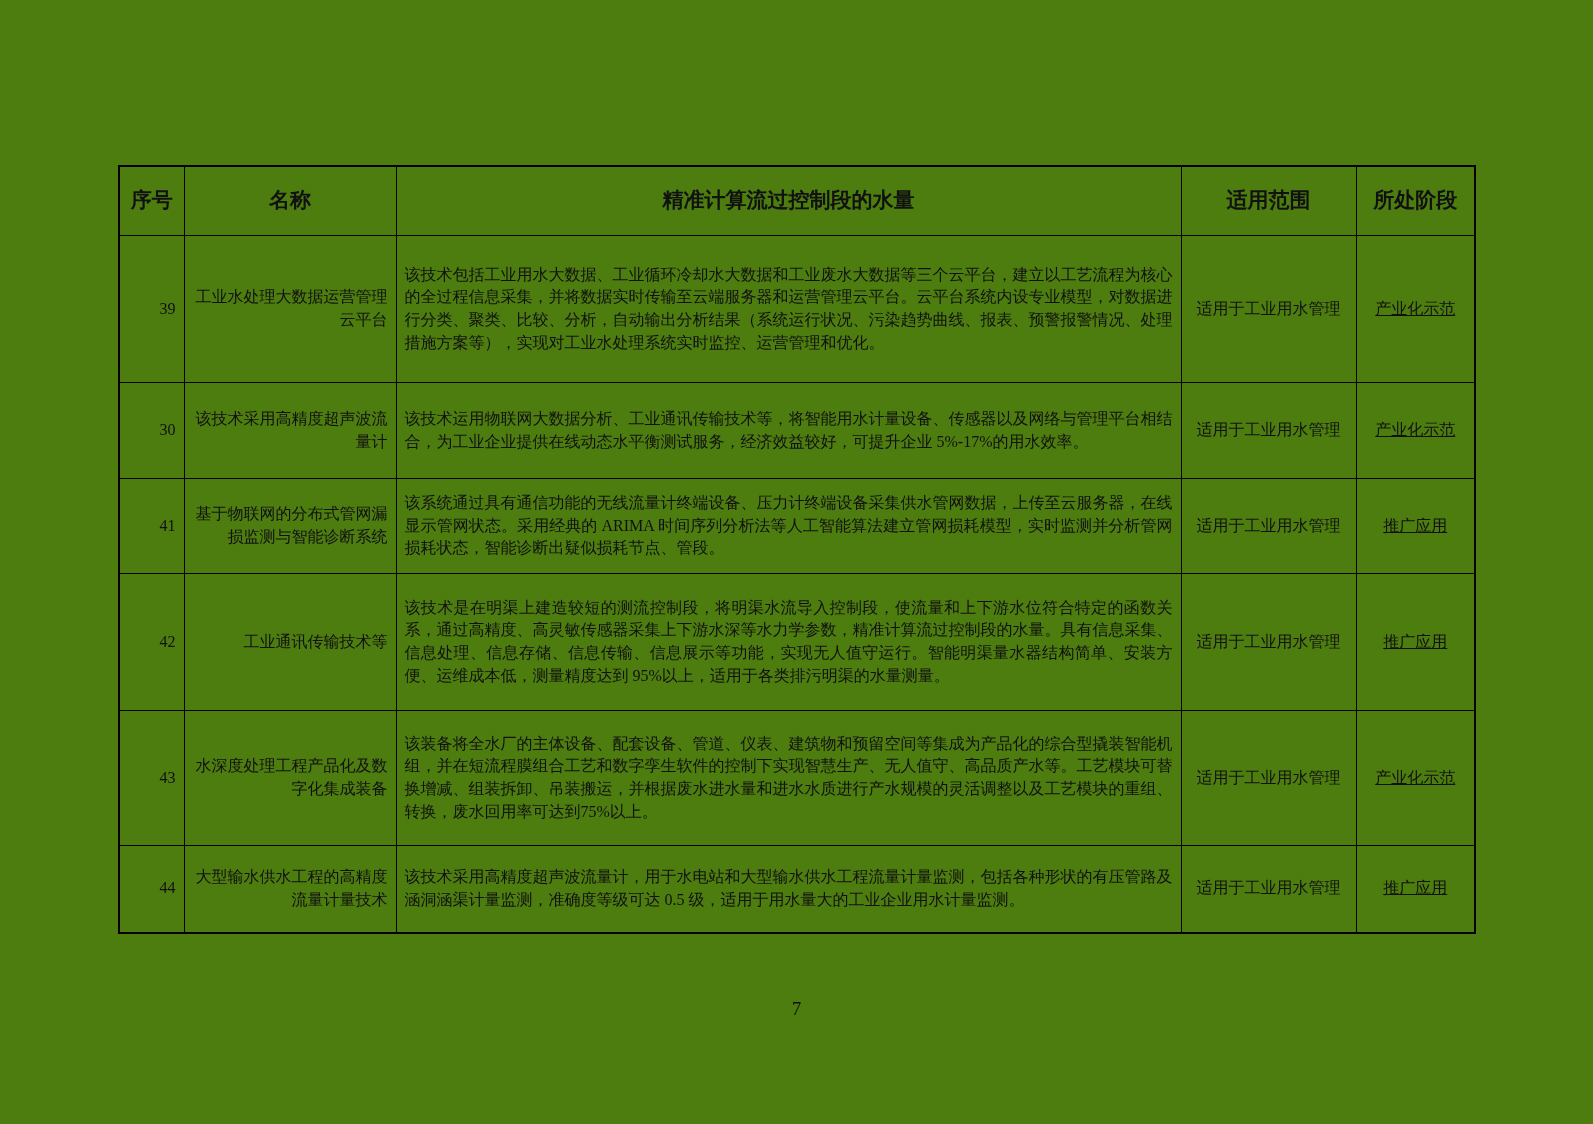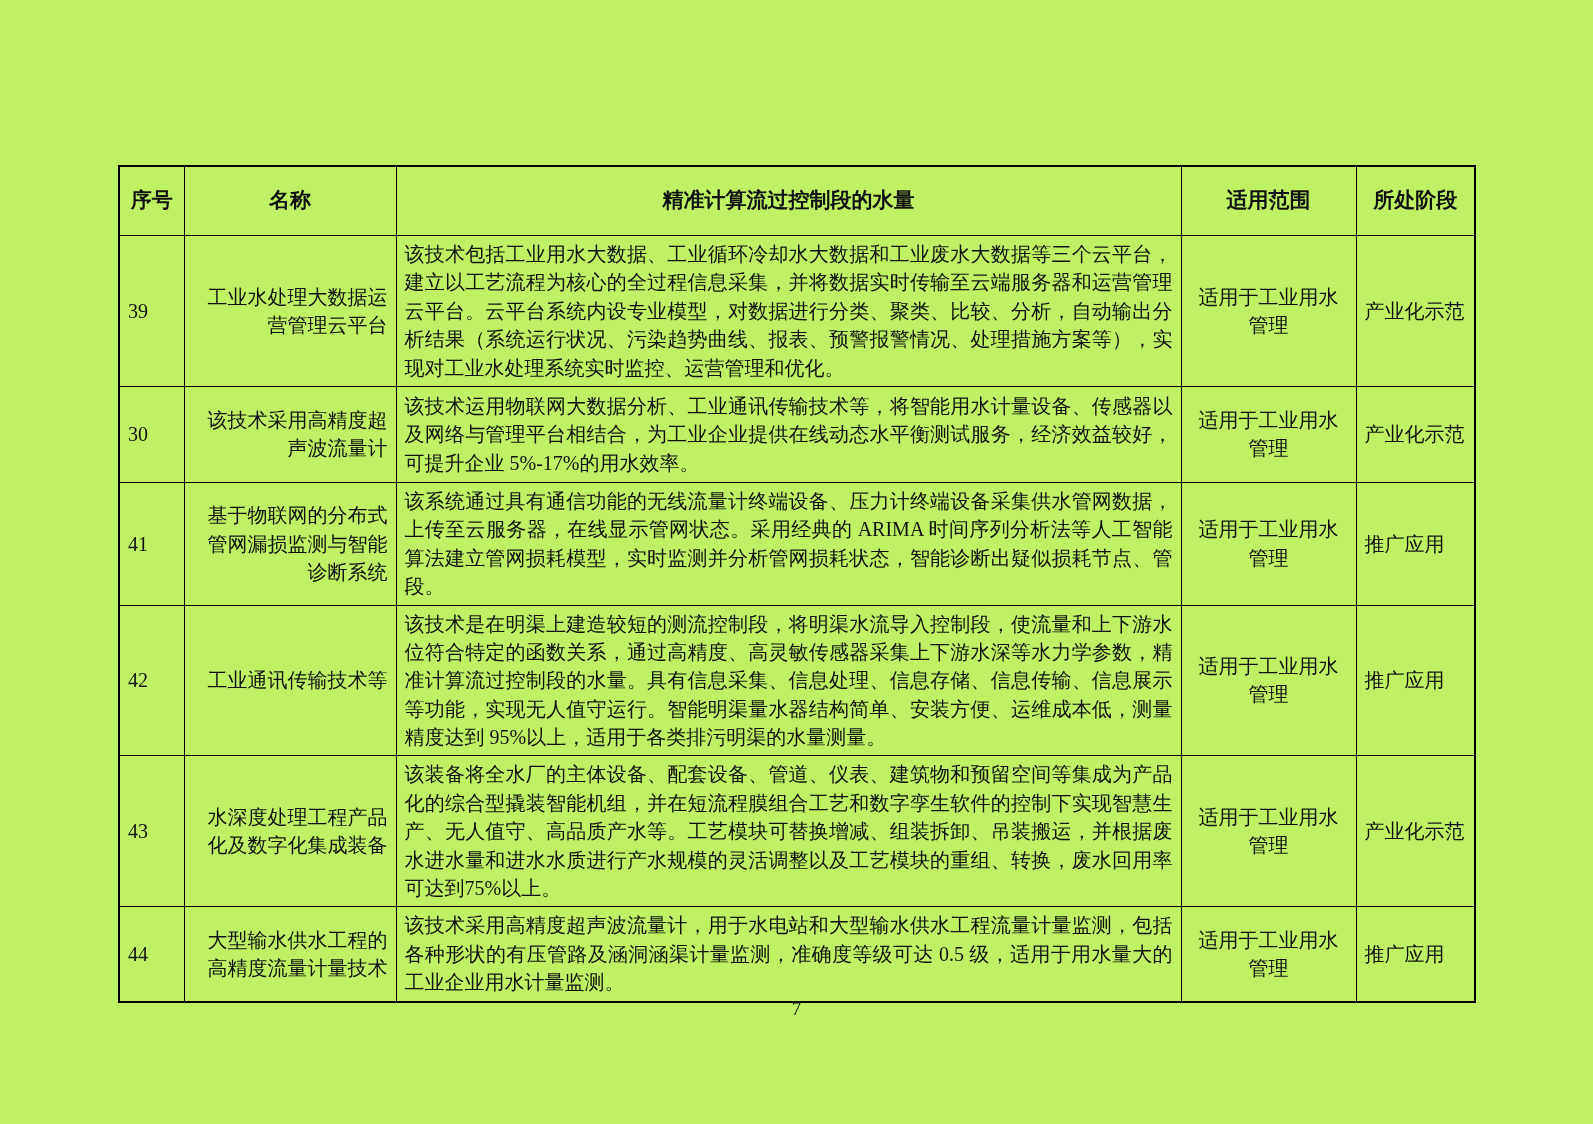--- a/index.html
+++ b/index.html
@@ -11,7 +11,7 @@
     position: relative;
     width: 1593px;
     height: 1124px;
-    background: #bef264;
+    background: #4d7c0f;
     font-family: "Liberation Serif", "DejaVu Serif", serif;
     color: #111111;
     overflow: hidden;

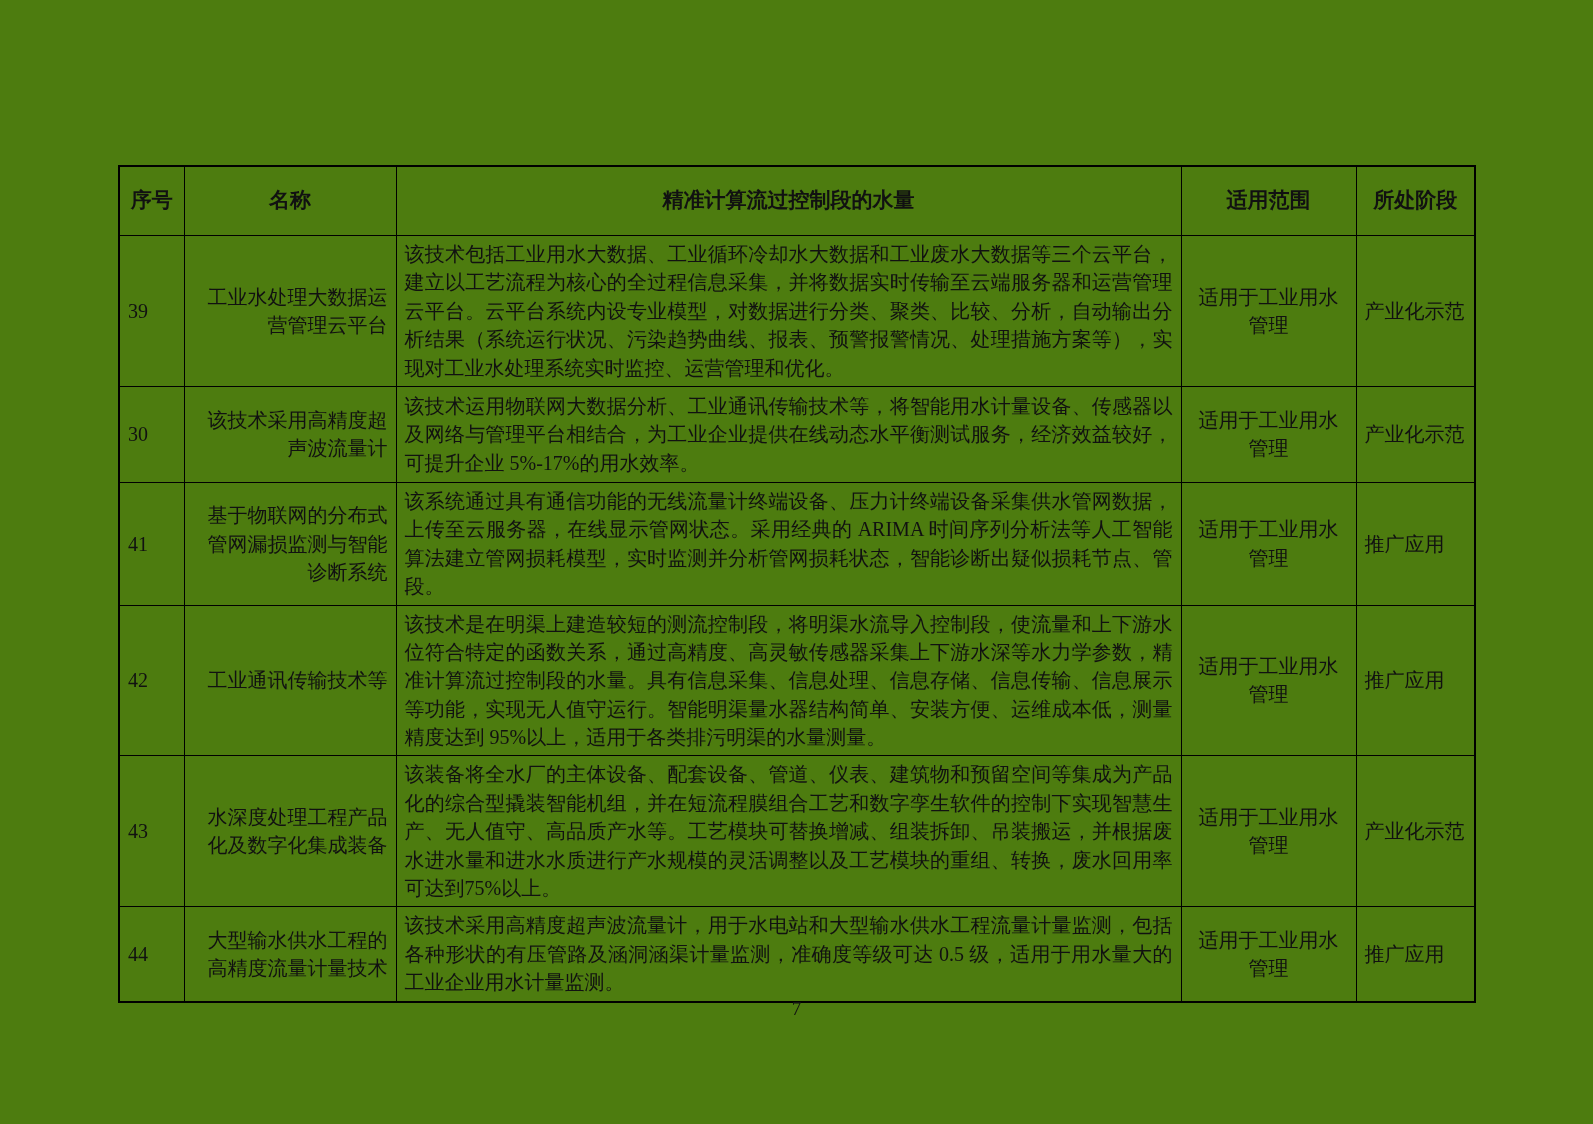--- a/index.html
+++ b/index.html
@@ -29,7 +29,7 @@
   table.tech-table td {
     border: 1.5px solid #000000;
     vertical-align: middle;
-    font-size: 20px;
+    font-size: 16px;
     line-height: 1.42;
     padding: 4px 8px;
     color: #111111;

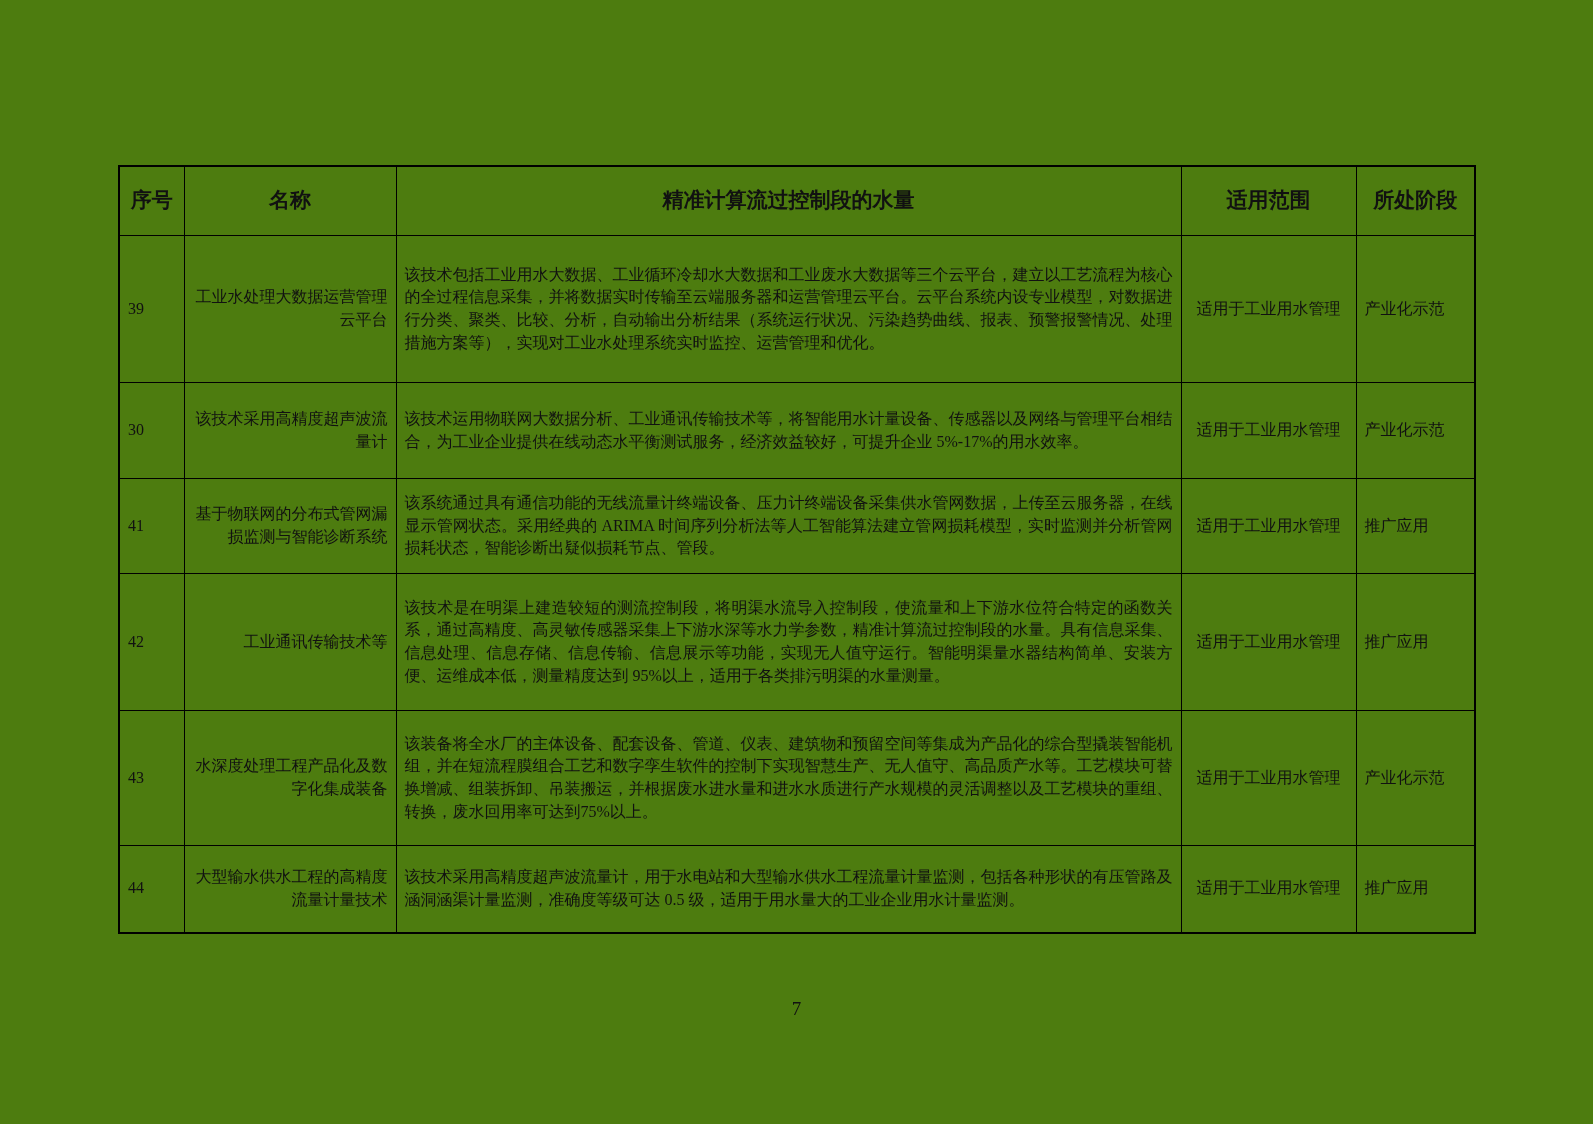--- a/index.html
+++ b/index.html
@@ -48,7 +48,7 @@
   col.c-scope { width: 175px; }
   col.c-stage { width: 119px; }
 
-  td.cell-id    { text-align: left; }
+  td.cell-id    { text-align: right; }
   td.cell-name  { text-align: right; padding: 4px 12px; }
   td.cell-desc  { text-align: justify; padding: 4px 10px; }
   td.cell-scope { text-align: center; padding: 4px 14px; }

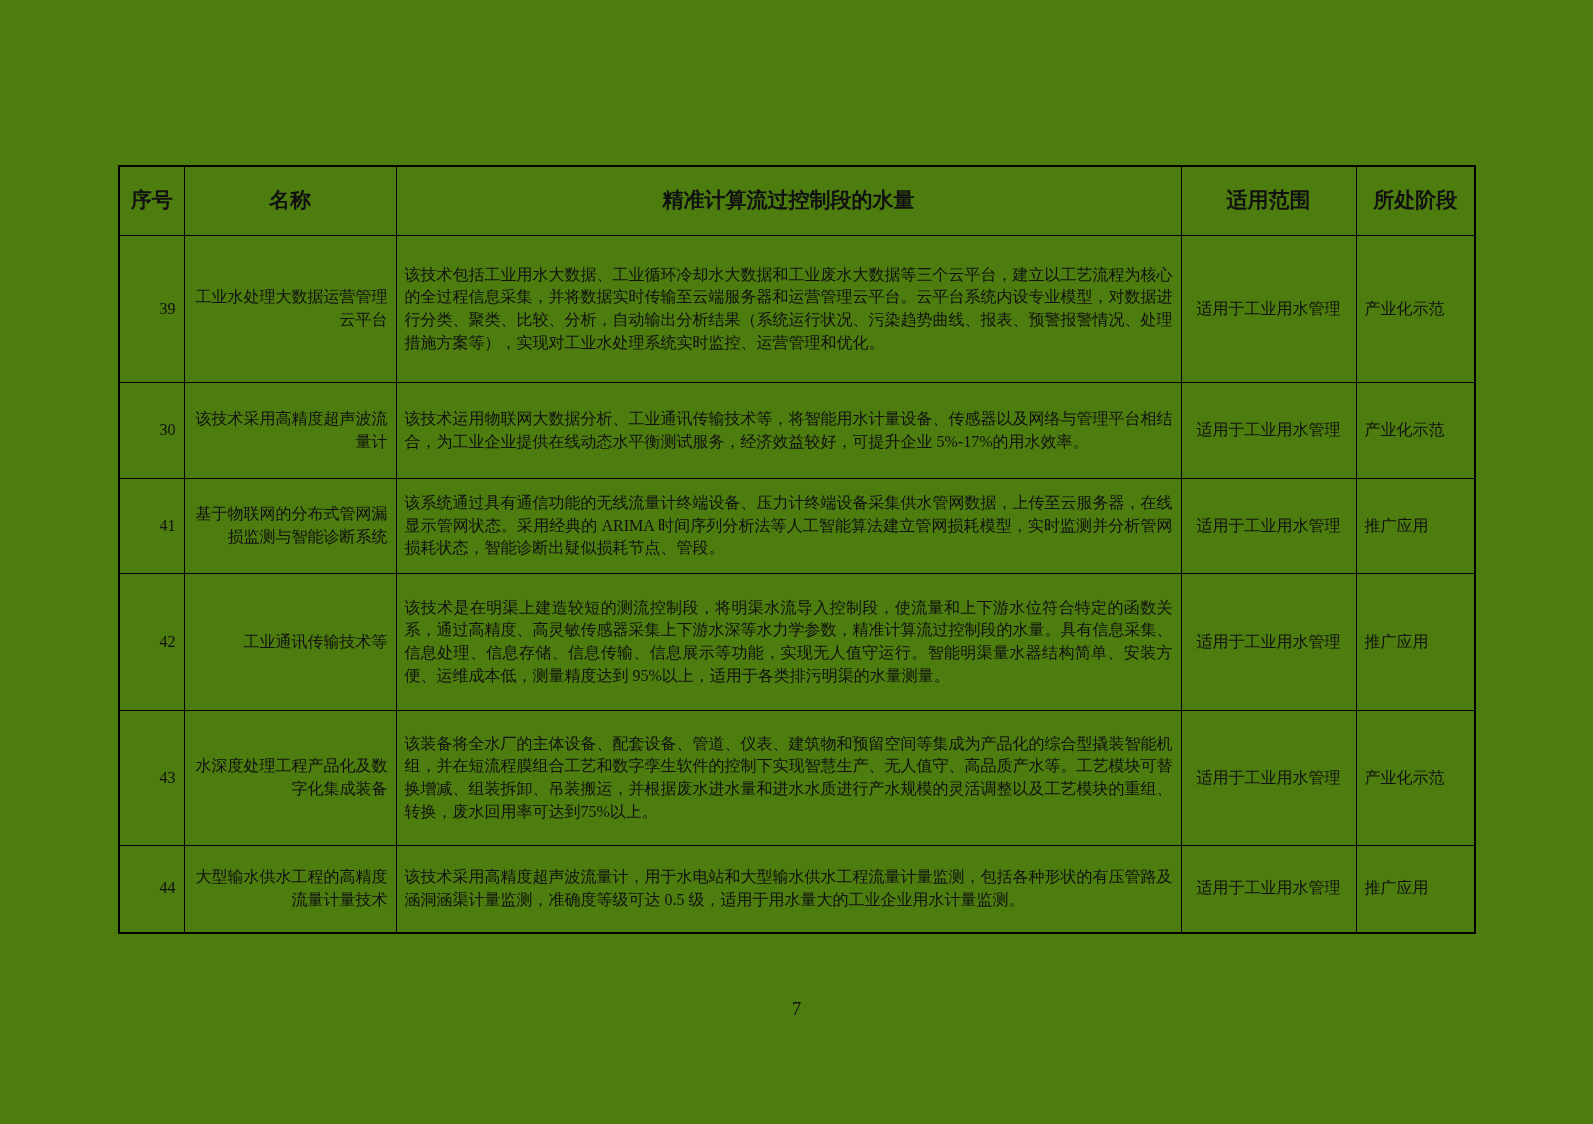--- a/index.html
+++ b/index.html
@@ -52,7 +52,7 @@
   td.cell-name  { text-align: right; padding: 4px 12px; }
   td.cell-desc  { text-align: justify; padding: 4px 10px; }
   td.cell-scope { text-align: center; padding: 4px 14px; }
-  td.cell-stage { text-align: left; padding: 4px 14px; }
+  td.cell-stage { text-align: center; padding: 4px 14px; text-decoration: underline; }
 
   tr.row-0 { height: 147px; }
   tr.row-1 { height: 96px;  }

